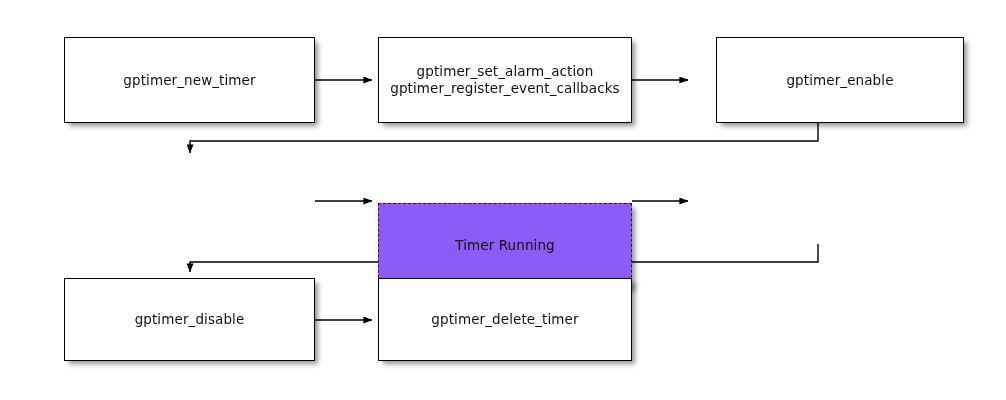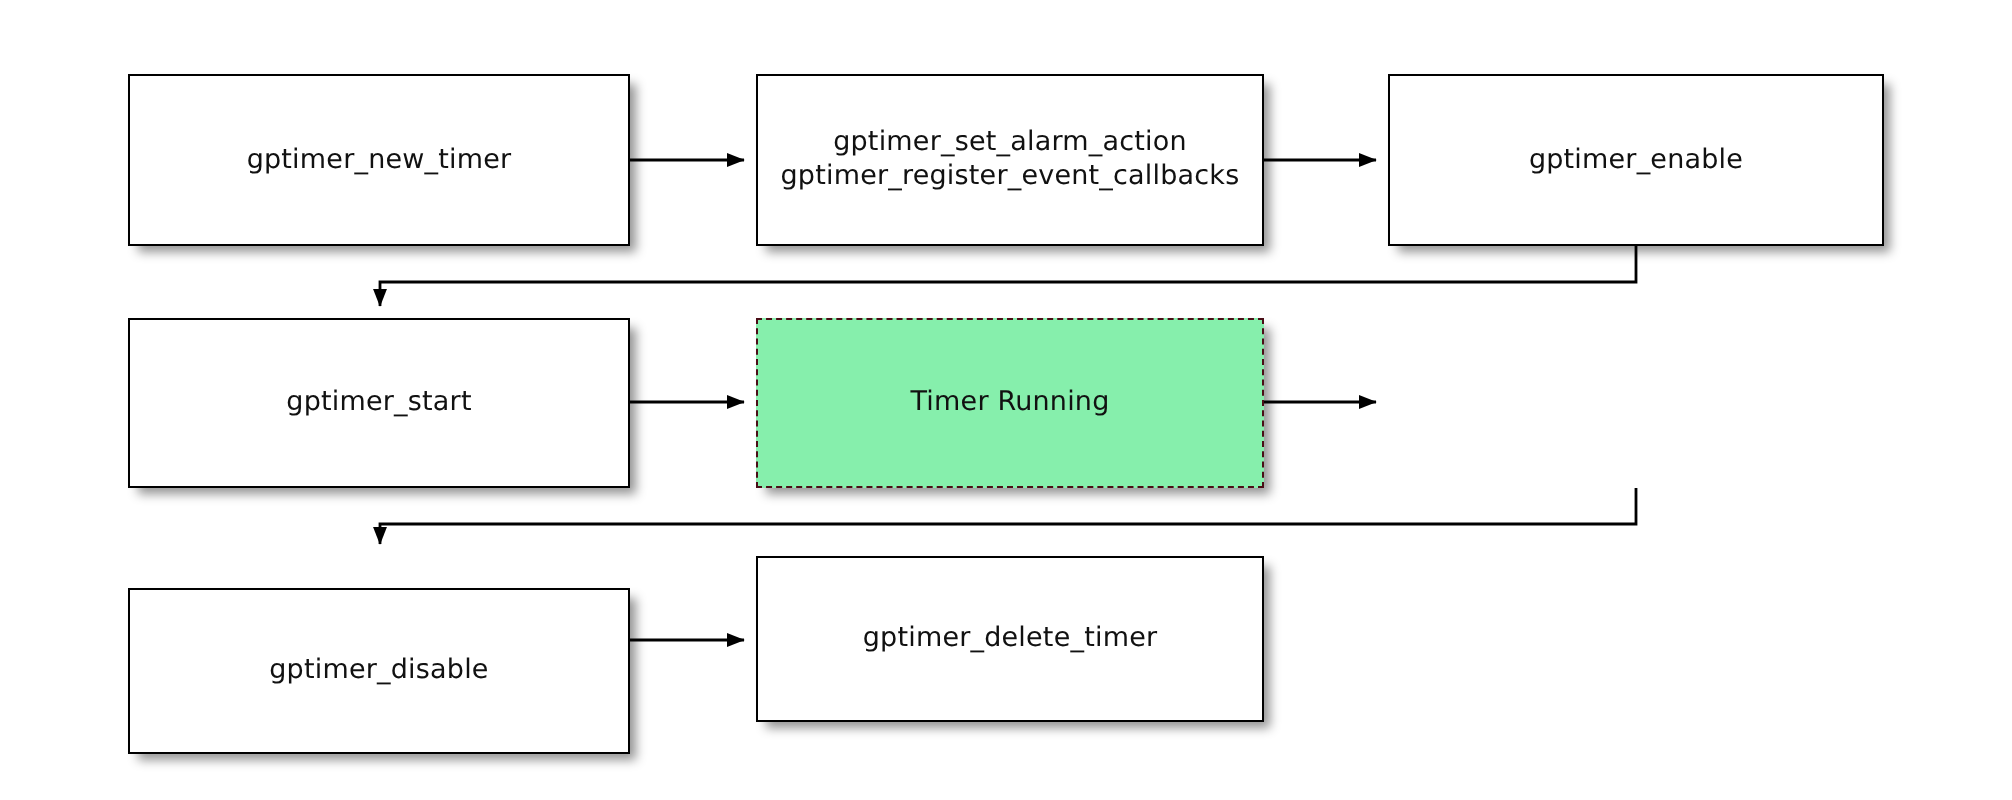--- a/index.html
+++ b/index.html
@@ -87,7 +87,7 @@
 gptimer_register_event_callbacks</span>
   </div>
 
-  <div class="node" id="node-enable" style="left: 694px; top: 37px; width: 248px; height: 86px;">
+  <div class="node" id="node-enable" style="left: 716px; top: 37px; width: 248px; height: 86px;">
     <span class="label">gptimer_enable</span>
   </div>
 

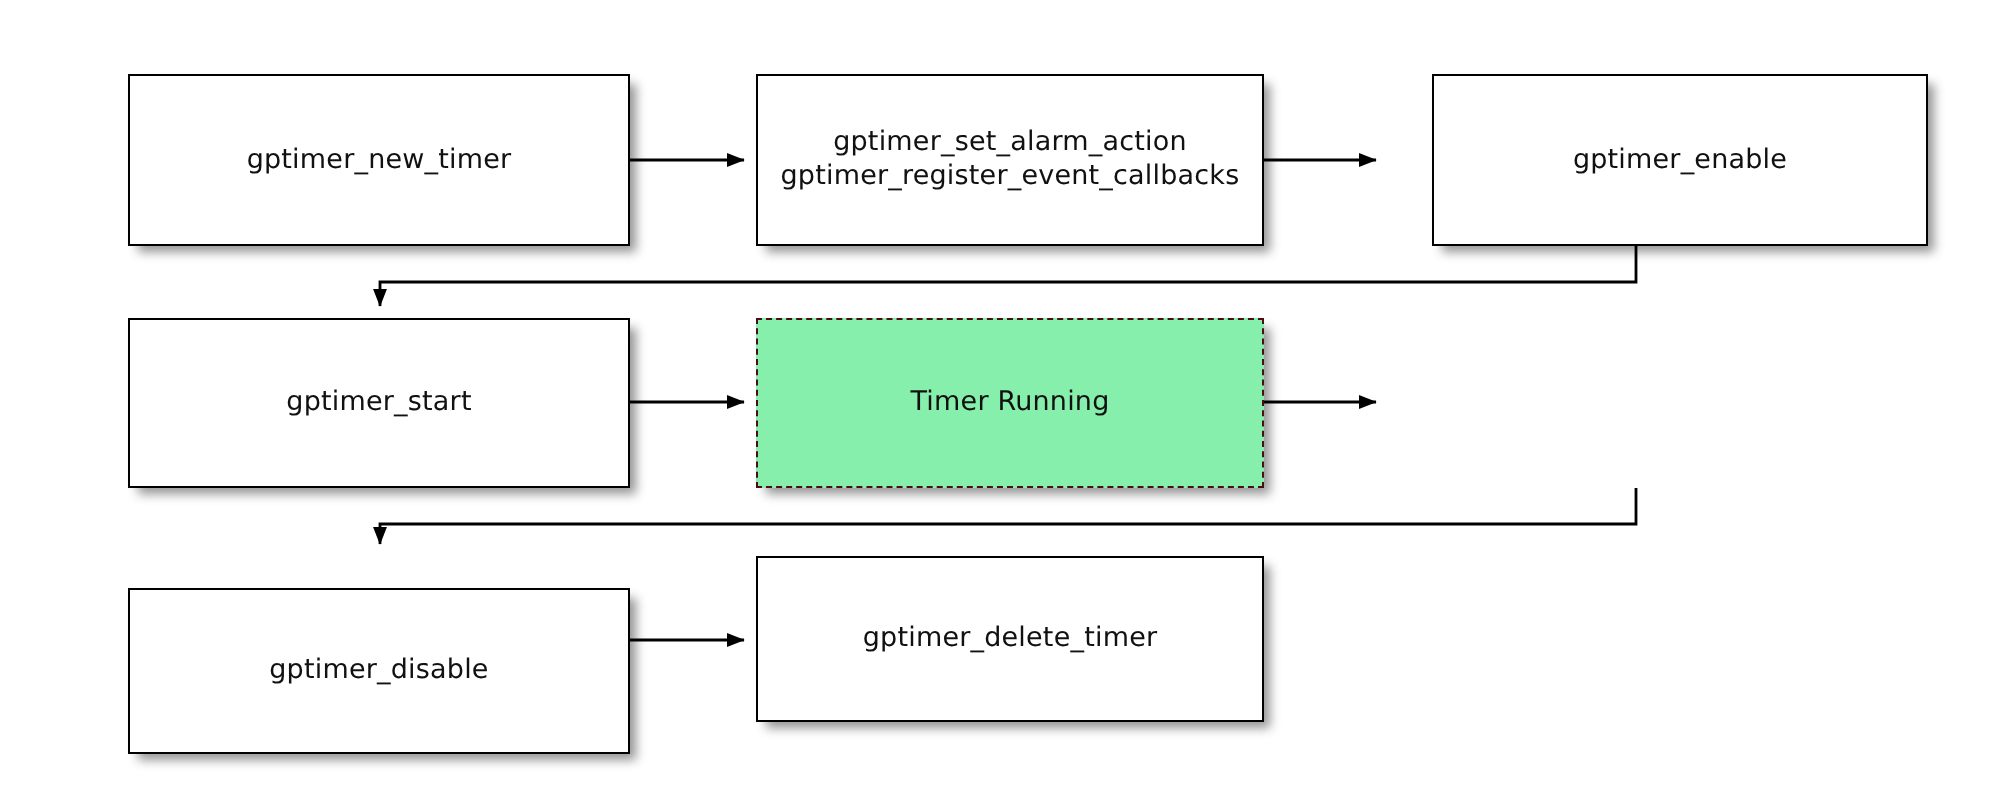--- a/index.html
+++ b/index.html
@@ -91,9 +91,6 @@
     <span class="label">gptimer_enable</span>
   </div>
 
-  <div class="node" id="node-start" style="left: 64px; top: 159px; width: 251px; height: 85px;">
-    <span class="label">gptimer_start</span>
-  </div>
 
   <div class="node state-running" id="node-running" style="left: 378px; top: 159px; width: 254px; height: 85px;">
     <span class="label">Timer Running</span>

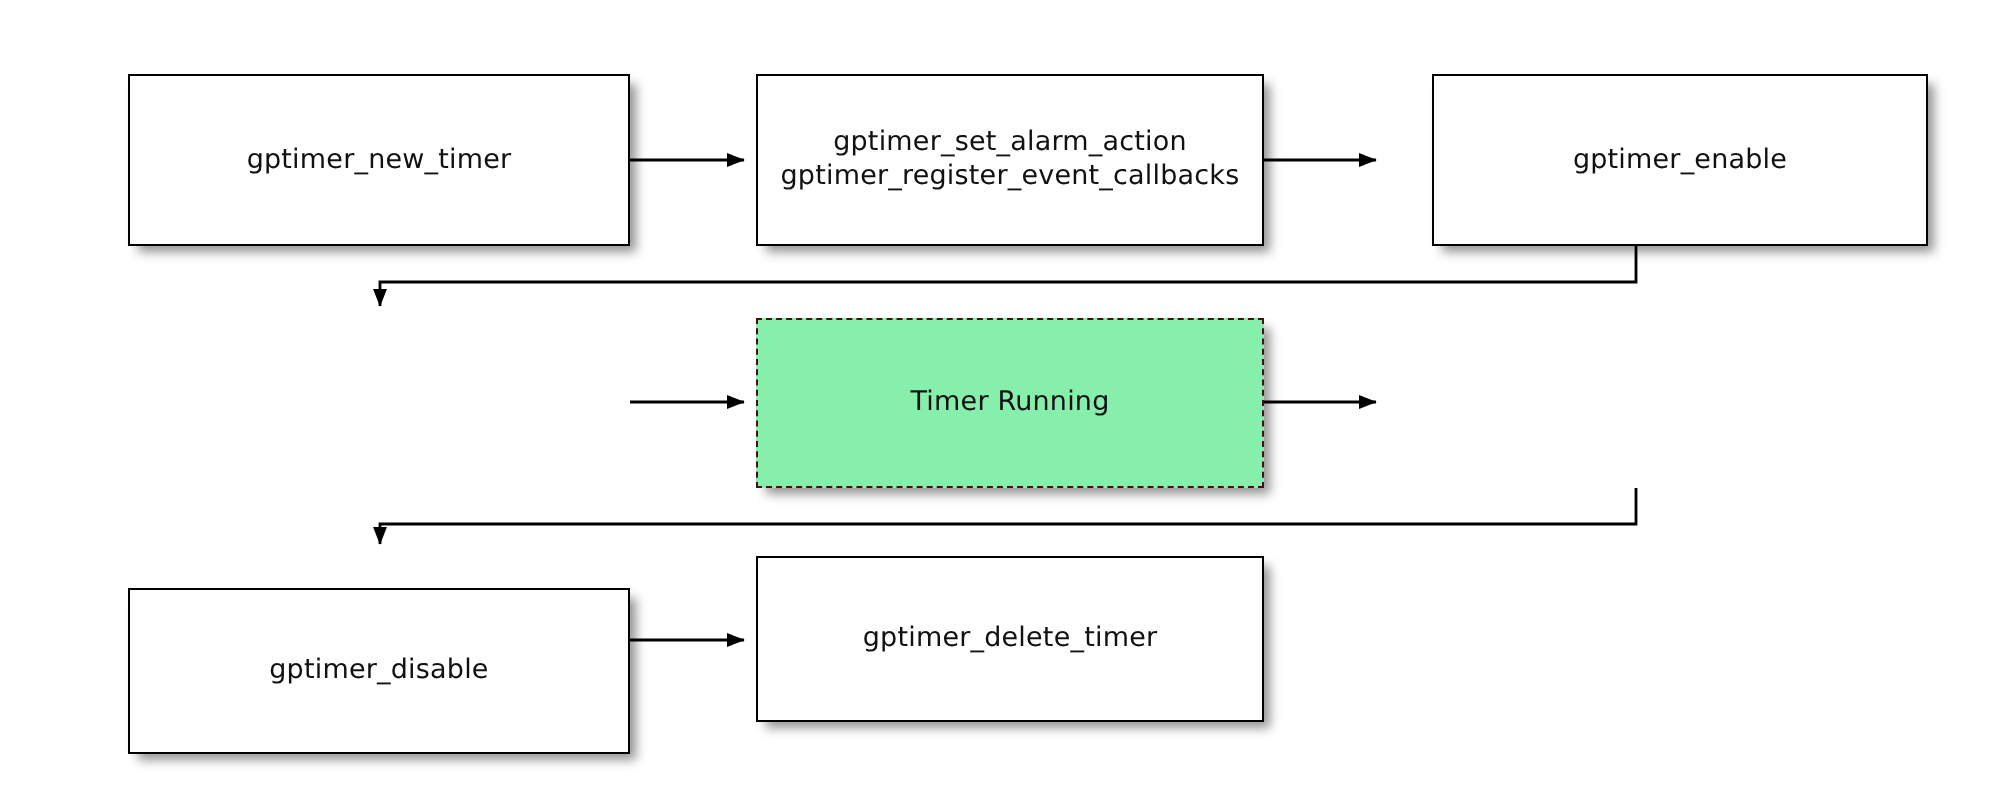--- a/index.html
+++ b/index.html
@@ -50,10 +50,11 @@
     padding: 0 6px;
   }
   .node.state-running {
-    background: #86efac;
+    background: #8b5cf6;
     border: 1.6px dashed #4a0d16;
     color: #111111;
     box-shadow: 4px 4px 5px -1px rgba(0,0,0,0.42);
+    margin-top: 44px;
   }
 </style>
 </head>

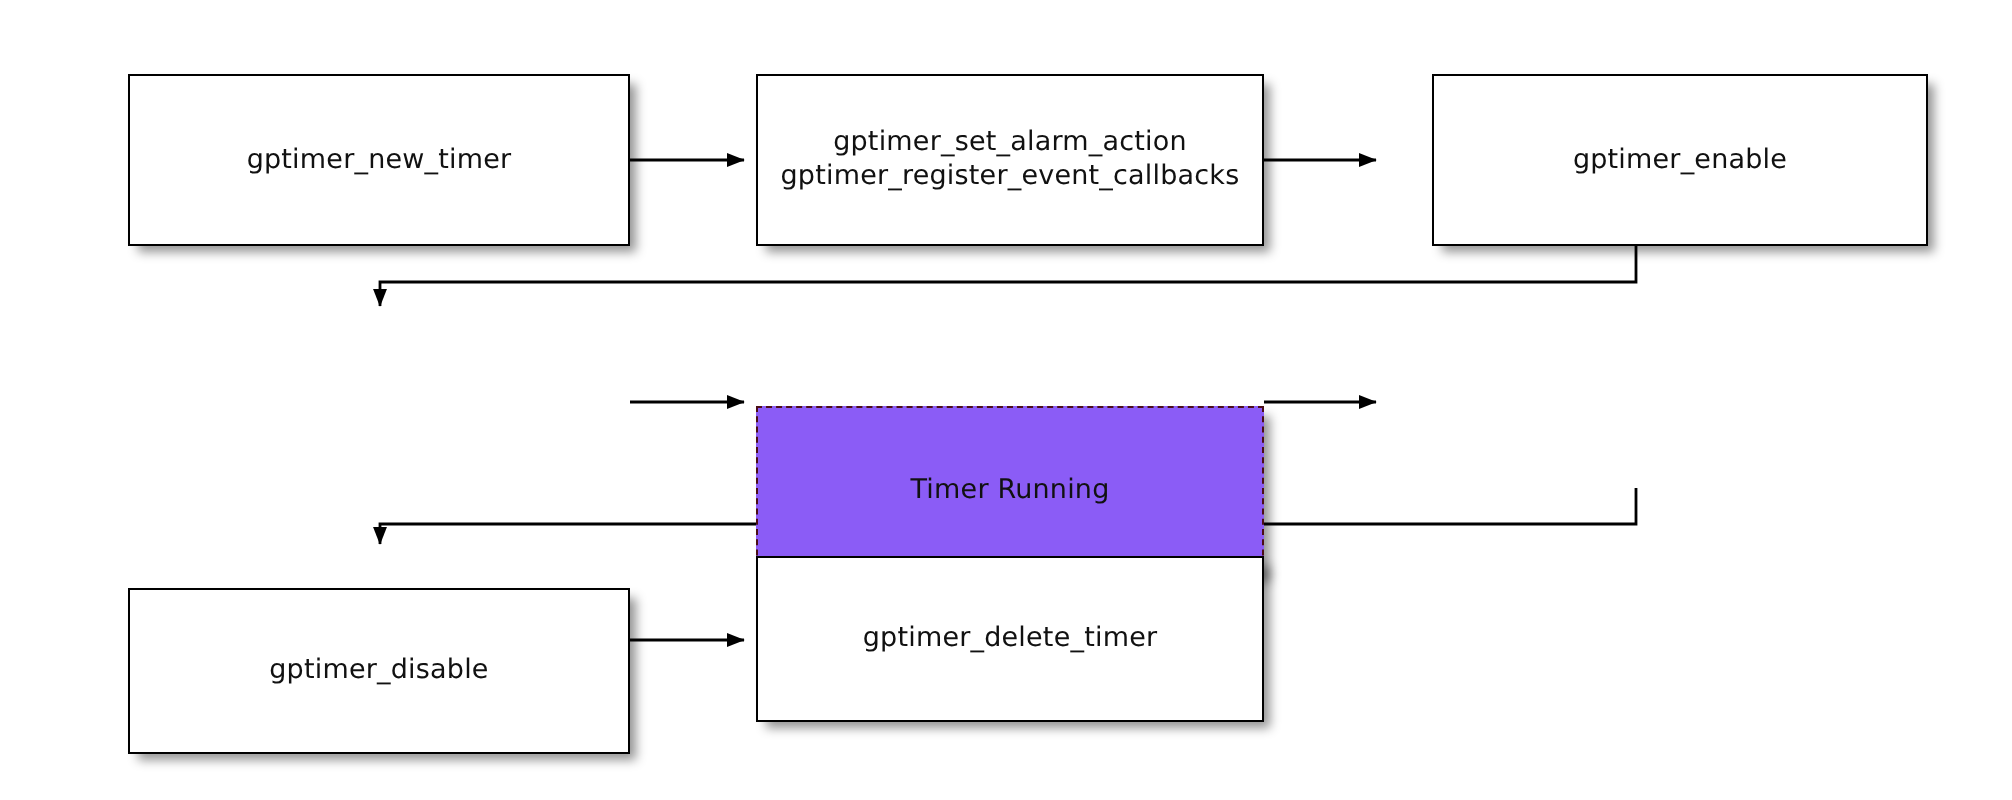--- a/index.html
+++ b/index.html
@@ -98,7 +98,7 @@
   </div>
 
 
-  <div class="node" id="node-disable" style="left: 64px; top: 278px; width: 251px; height: 83px; margin-top: 16px;">
+  <div class="node" id="node-disable" style="left: 64px; top: 278px; width: 251px; height: 83px;">
     <span class="label">gptimer_disable</span>
   </div>
 

